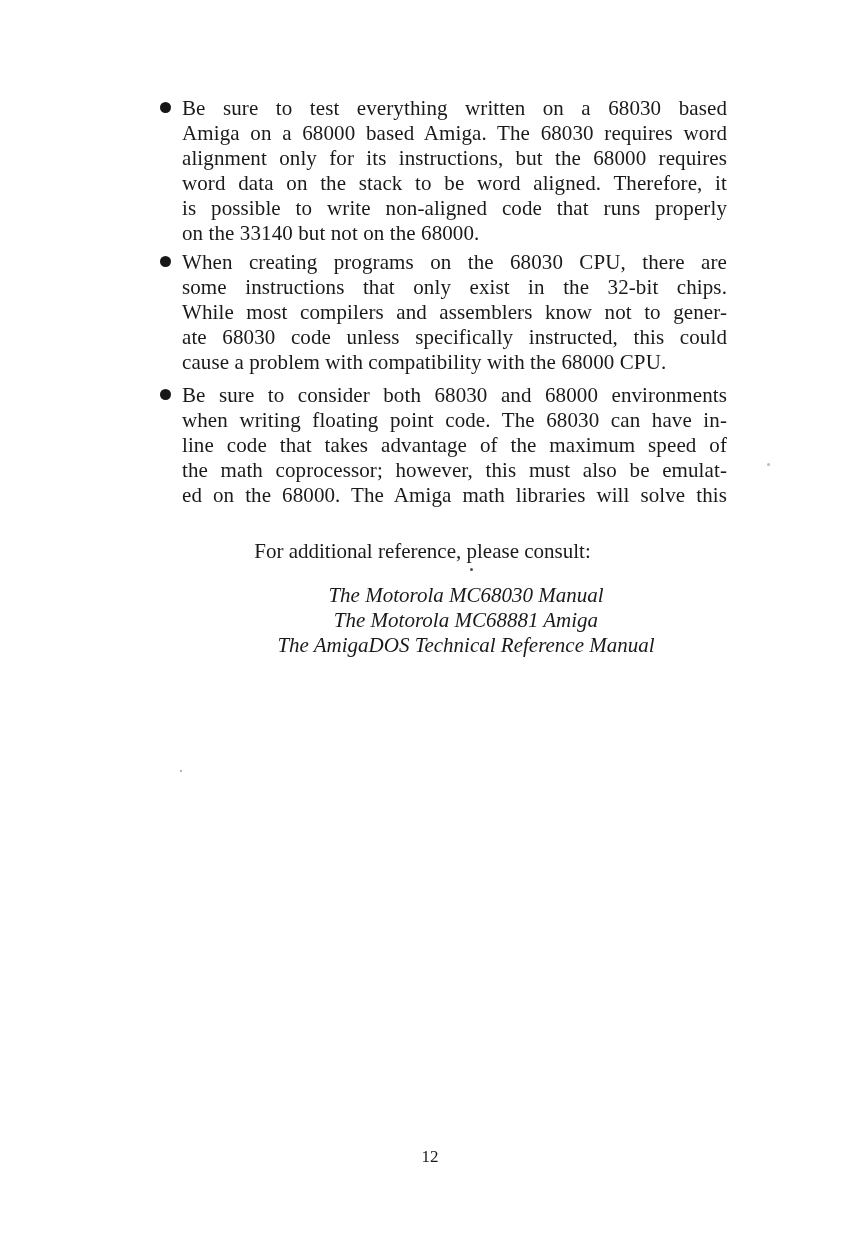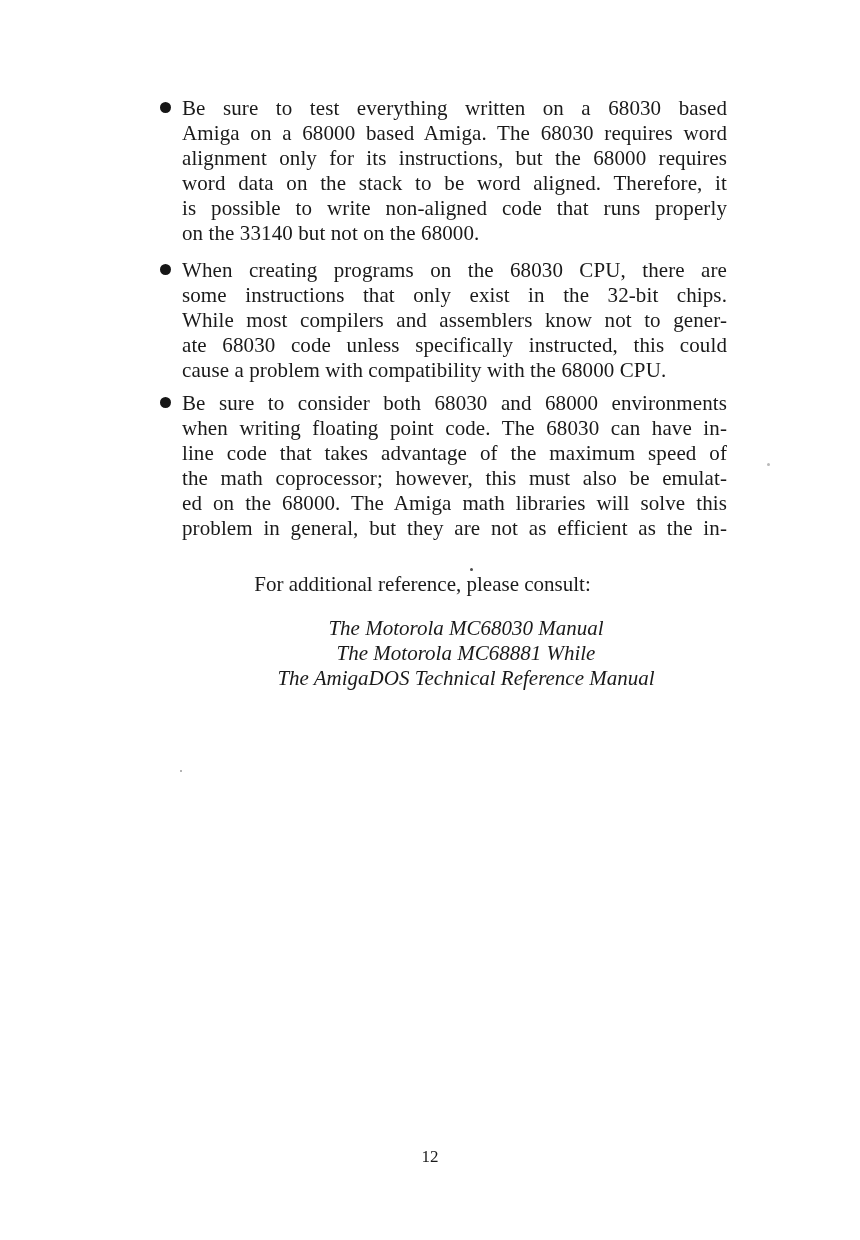--- a/index.html
+++ b/index.html
@@ -26,7 +26,7 @@
     position: relative;
     padding-left: 64px;
   }
-  .bullet-item.b1 { margin-bottom: 12px; }
+  .bullet-item.b1 { margin-bottom: 4px; }
   .bullet-item.b2 { margin-bottom: 8px; }
   .marker {
     position: absolute;

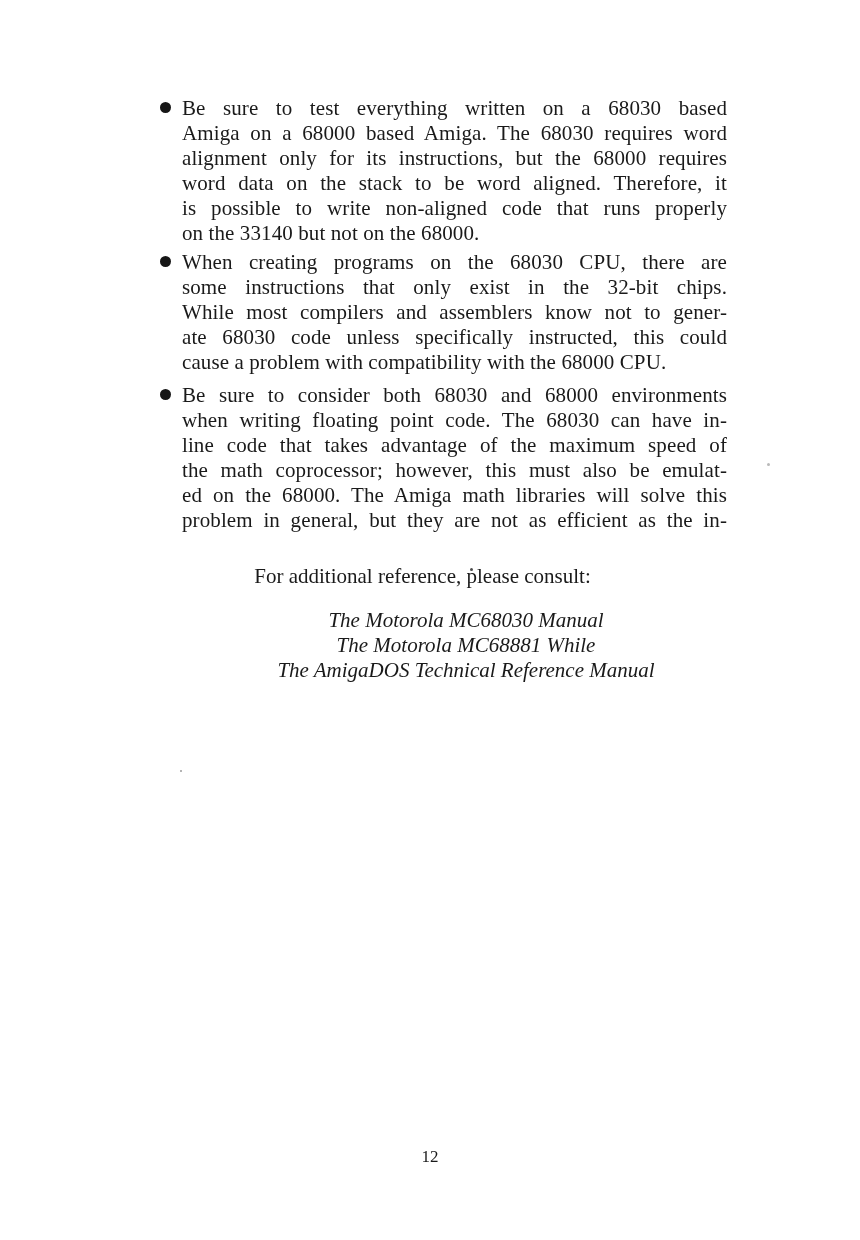--- a/index.html
+++ b/index.html
@@ -112,7 +112,6 @@
       <div class="tline">line code that takes advantage of the maximum speed of</div>
       <div class="tline">the math coprocessor; however, this must also be emulat-</div>
       <div class="tline">ed on the 68000. The Amiga math libraries will solve this</div>
-      <div class="tline">problem in general, but they are not as efficient as the in-</div>
     </div>
 
     <div class="consult">For additional reference, please consult:</div>

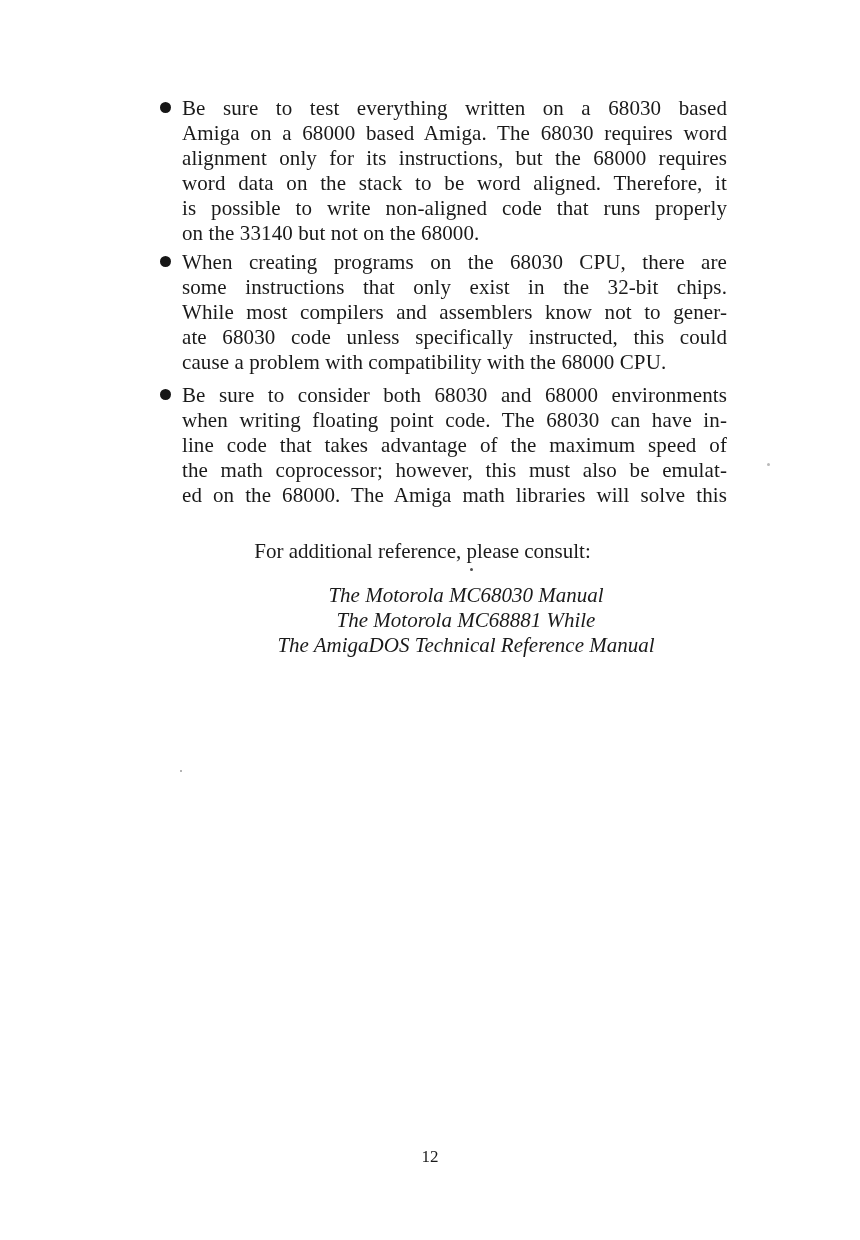--- a/index.html
+++ b/index.html
@@ -118,7 +118,7 @@
 
     <div class="refs">
       <div class="ref-line">The Motorola MC68030 Manual</div>
-      <div class="ref-line">The Motorola MC68881 While</div>
+      <div class="ref-line">The Motorola MC68881 Amiga</div>
       <div class="ref-line">The AmigaDOS Technical Reference Manual</div>
     </div>
 

